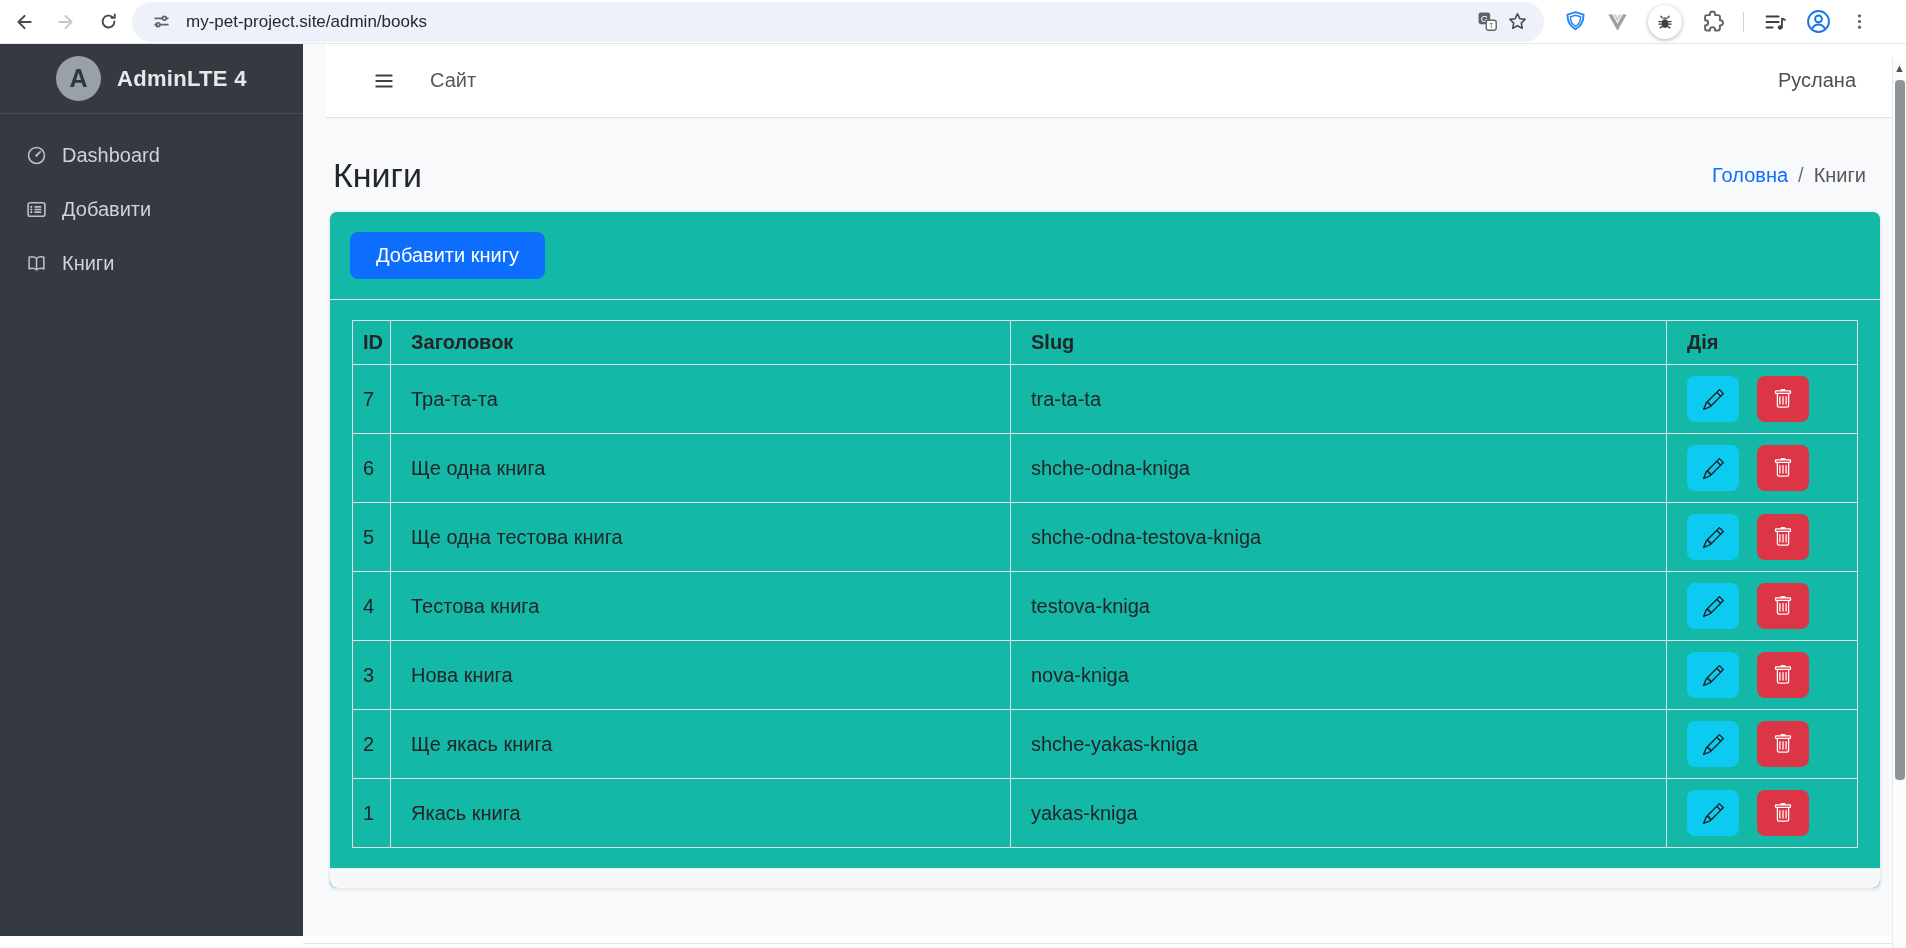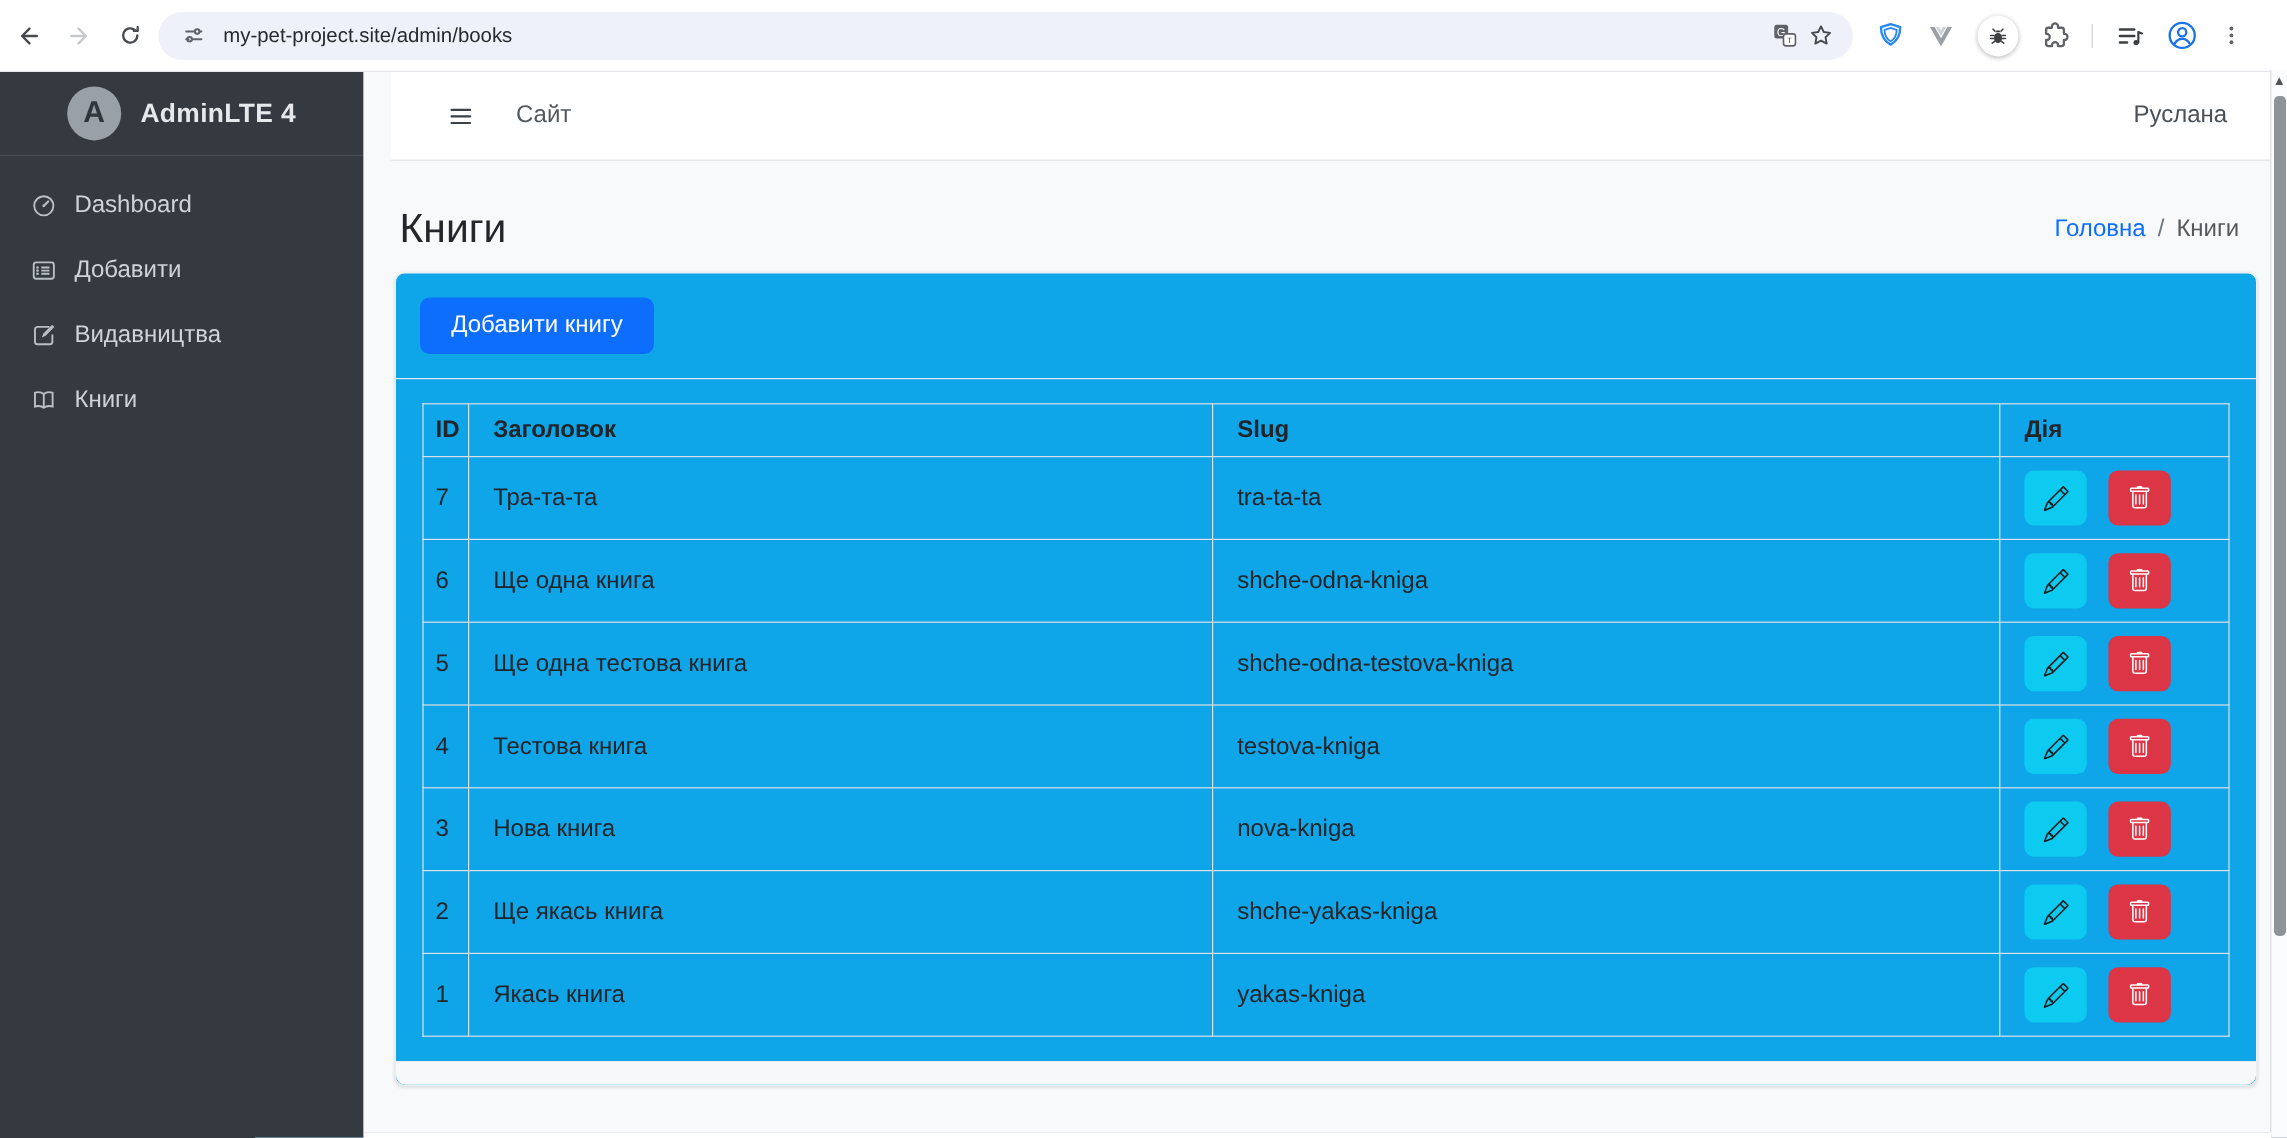--- a/index.html
+++ b/index.html
@@ -7,7 +7,7 @@
   body { font-family:"Liberation Sans", sans-serif; background:#fff; }
 
   
-  .chrome { height:60px; background:#fff; display:flex; align-items:center; border-bottom:1px solid #e3e6ea; padding:0 10px 0 6px; }
+  .chrome { height:44px; background:#fff; display:flex; align-items:center; border-bottom:1px solid #e3e6ea; padding:0 10px 0 6px; }
   .cbtn { width:36px; height:36px; display:inline-flex; align-items:center; justify-content:center; border-radius:50%; flex:none; }
   .chrome-nav { display:flex; align-items:center; gap:6px; margin-right:6px; }
   .omnibox { width:1412px; height:40px; background:#eef1f9; border-radius:20px; display:flex; align-items:center; padding:0 12px 0 14px; flex:none; }

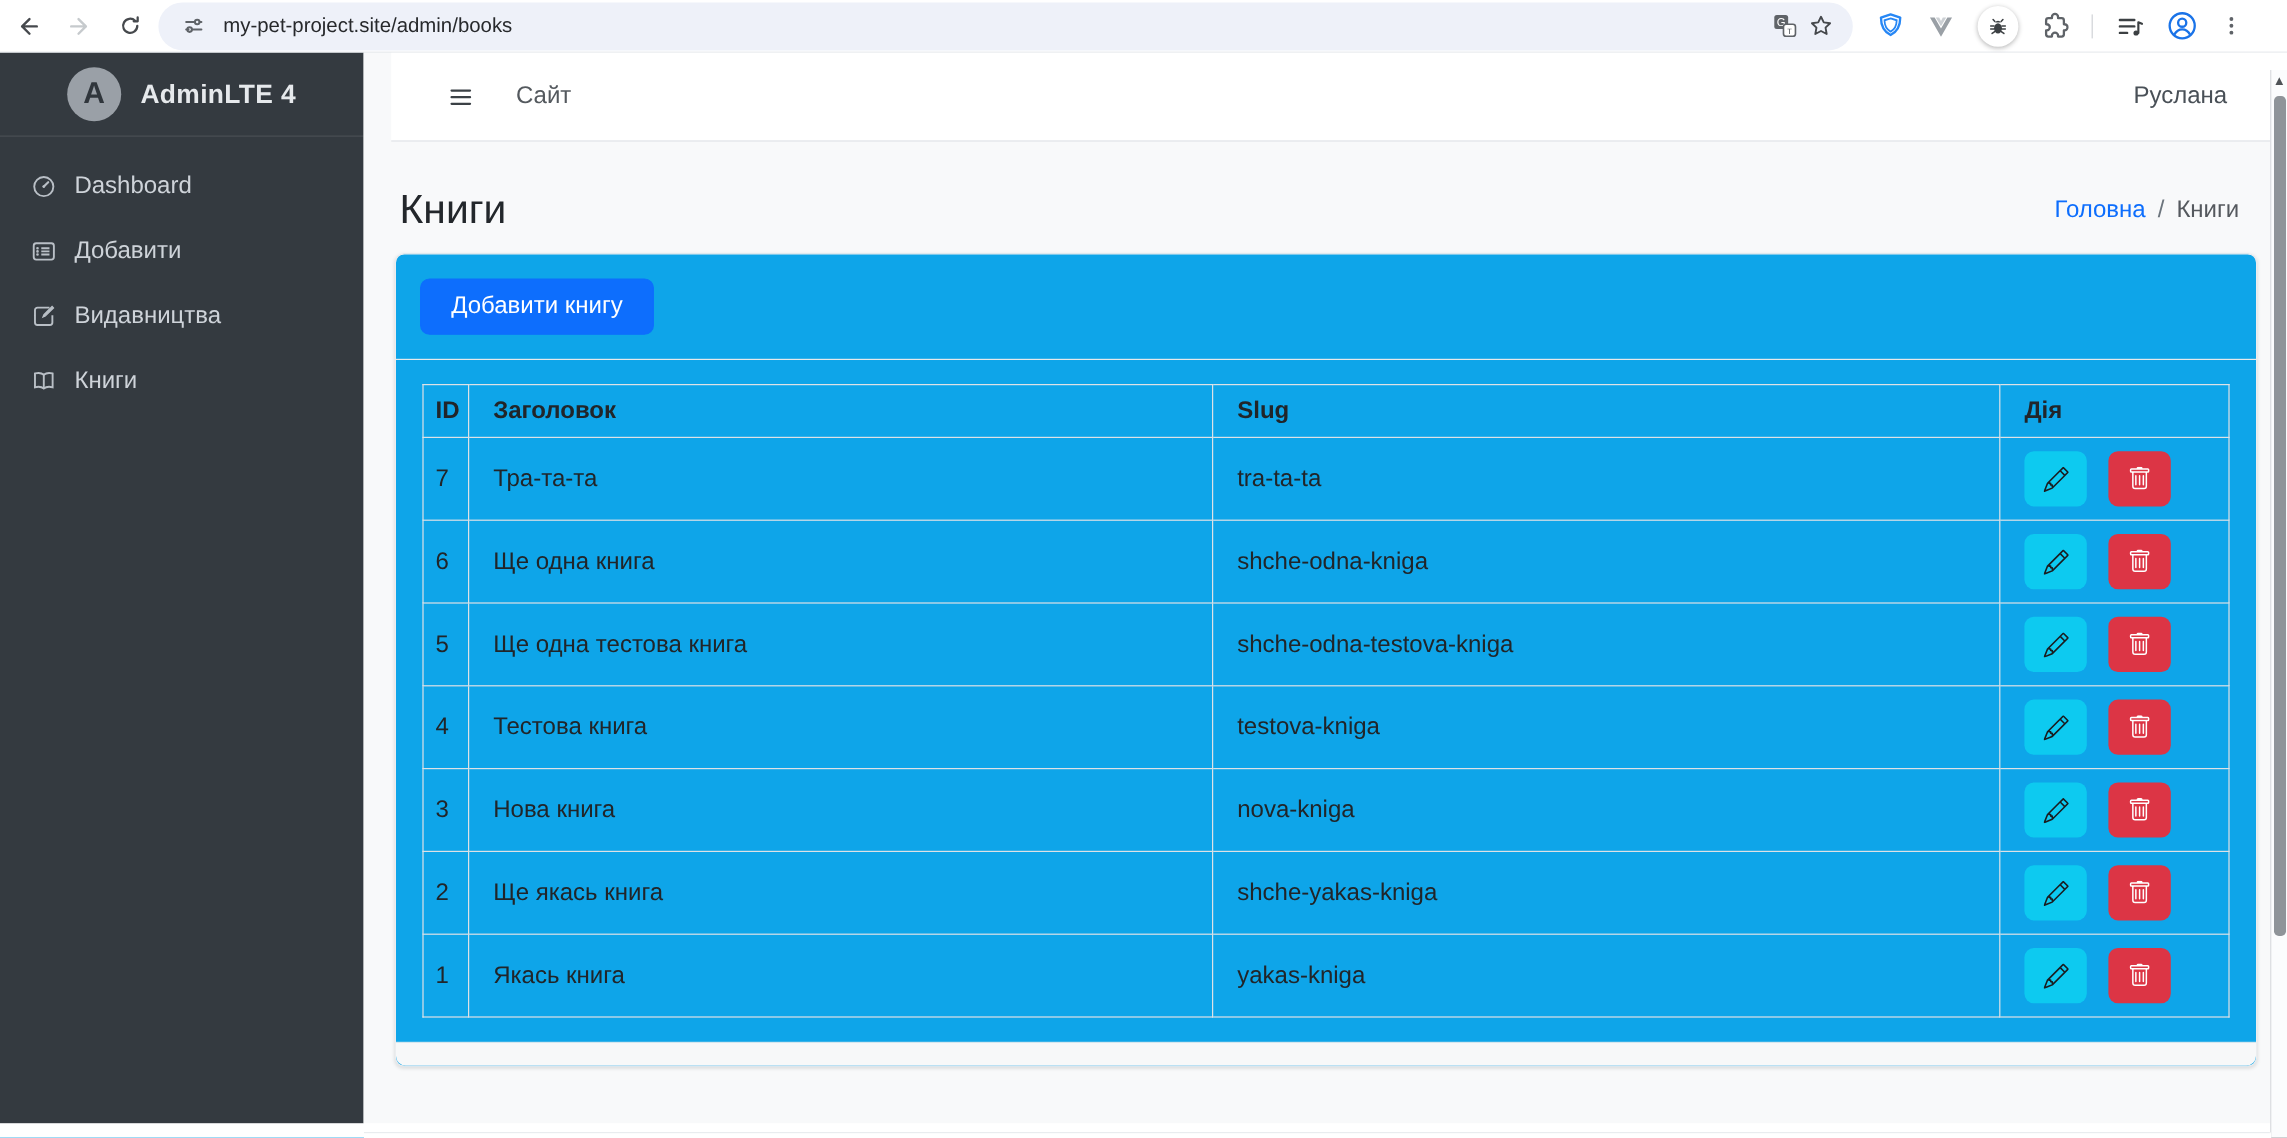--- a/index.html
+++ b/index.html
@@ -193,15 +193,6 @@
             </svg>
         </span>
         <span class="lbl">Добавити</span>
-      </div>
-      <div class="snav-item">
-        <span class="ic">
-          <svg viewBox="0 0 20 20" width="21" height="21" fill="none" stroke="currentColor" stroke-width="1.5">
-              <path d="M14.5 3.2H5a2 2 0 0 0-2 2v9.8a2 2 0 0 0 2 2h9.8a2 2 0 0 0 2-2V9.3"></path>
-              <path d="M16.6 2.3l1.1 1.1-6.5 6.5-1.9.8.8-1.9z" fill="currentColor" stroke-width="1"></path>
-            </svg>
-        </span>
-        <span class="lbl">Видавництва</span>
       </div>
       <div class="snav-item">
         <span class="ic">

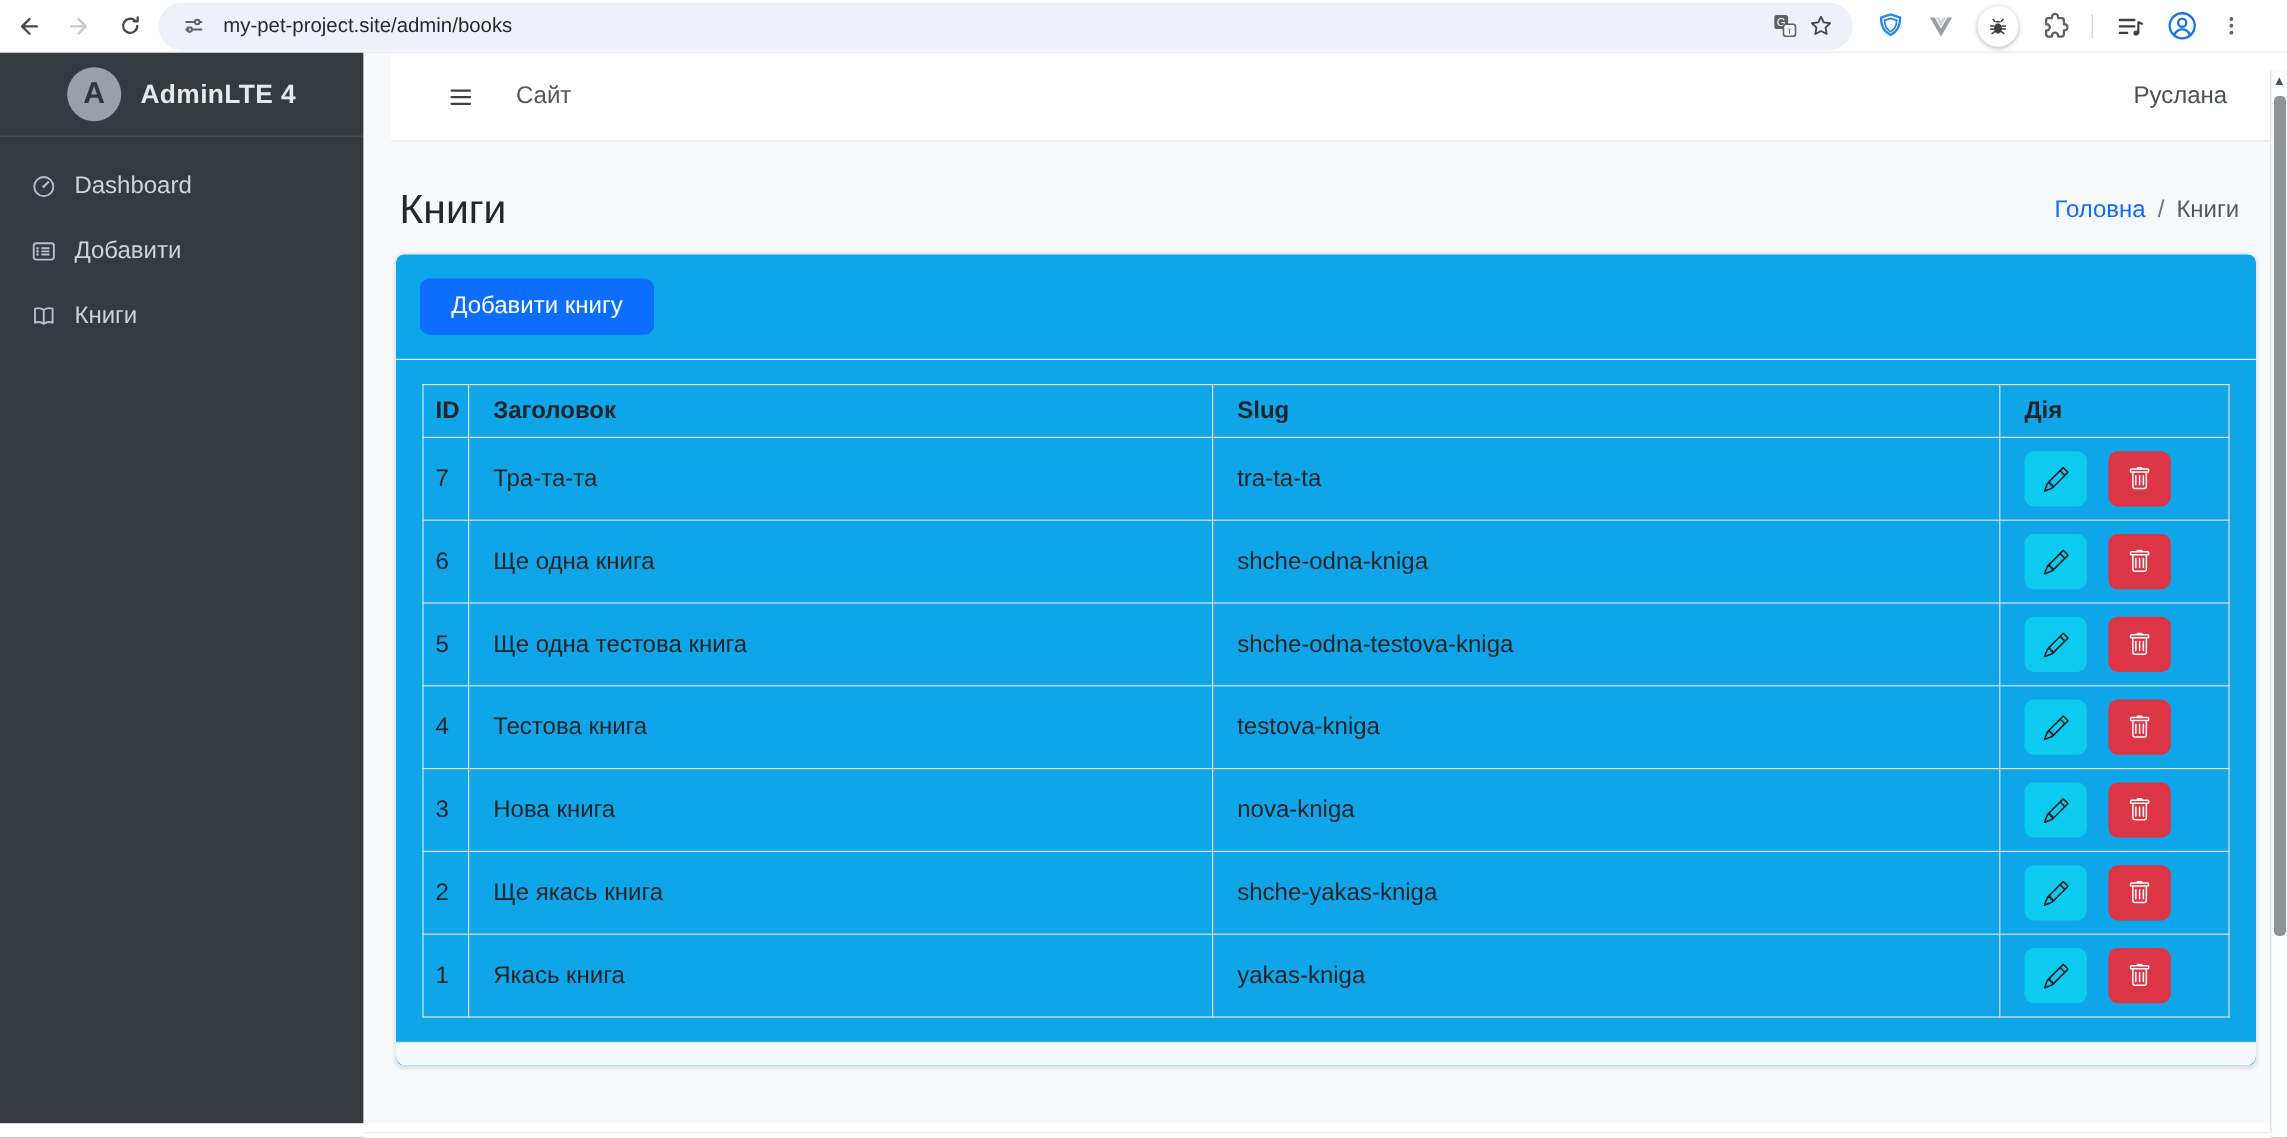--- a/index.html
+++ b/index.html
@@ -44,7 +44,7 @@
   .breadcrumb .sep { color:#6c757d; margin:0 10px; }
   .breadcrumb .current { color:#55595e; }
 
-  .card { margin-top:16px; background:#0ea5e9; border:1px solid #ebedef; border-radius:8px; box-shadow:0 1px 3px rgba(0,0,0,.1); }
+  .card { margin-top:16px; background:#14b8a6; border:1px solid #ebedef; border-radius:8px; box-shadow:0 1px 3px rgba(0,0,0,.1); }
   .card-header { padding:20px; border-bottom:1px solid #e7e9eb; }
   .btn-primary { display:inline-block; background:var(--c-accent,#0d6efd); color:#fff; font-size:20px; font-family:inherit; padding:11px 25px; border:1px solid var(--c-accent,#0d6efd); border-radius:8px; cursor:pointer; }
   .card-body { padding:20px 22px; }

